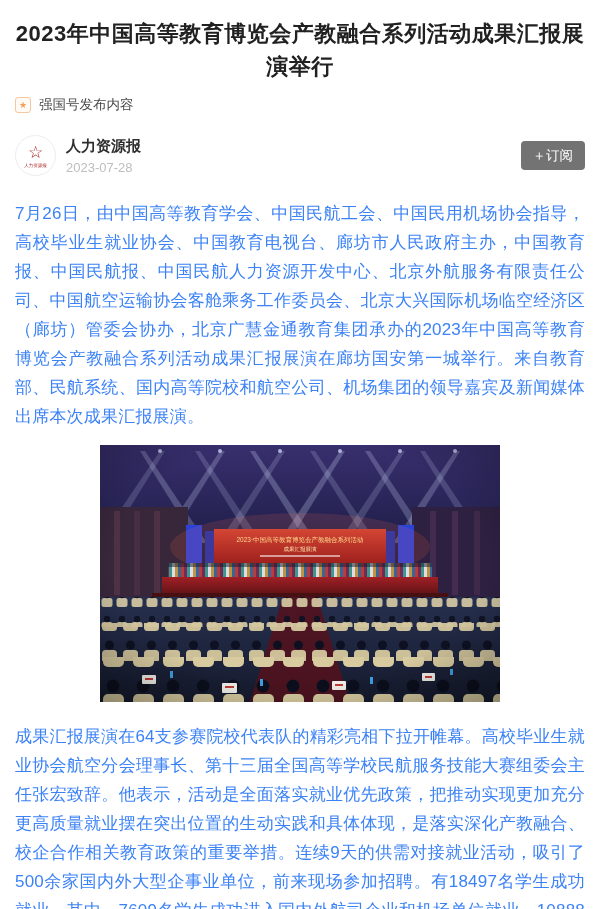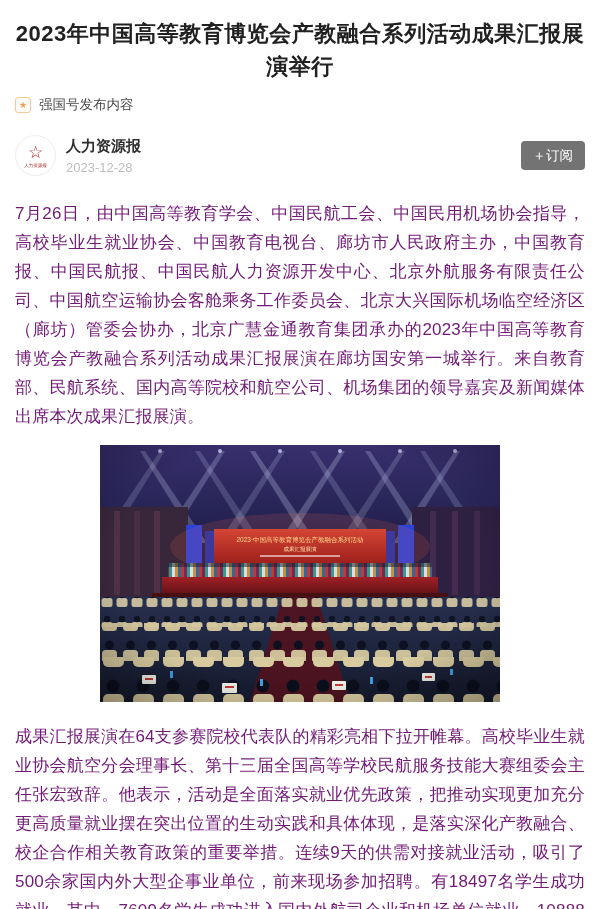--- a/index.html
+++ b/index.html
@@ -83,7 +83,7 @@
     </div>
     <div class="pub-meta">
       <div class="pub-name">人力资源报</div>
-      <div class="pub-date">2023-12-28</div>
+      <div class="pub-date">2023-07-28</div>
     </div>
     <button class="subscribe">＋订阅</button>
   </div>

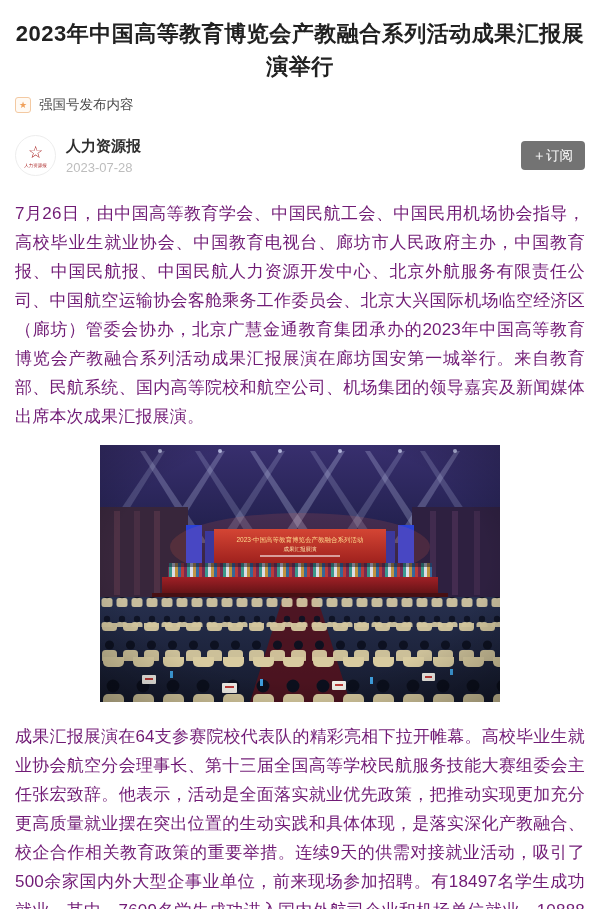--- a/index.html
+++ b/index.html
@@ -54,7 +54,7 @@
   .body-text {
     margin: 0; margin-top: 23px;
     font-size: 17px; line-height: 29px;
-    color: #701a75; text-align: justify;
+    color: #3b82f6; text-align: justify;
     letter-spacing: 0.2px;
   }
   .body-text.second { margin-top: 20px; padding-bottom: 4px; }

